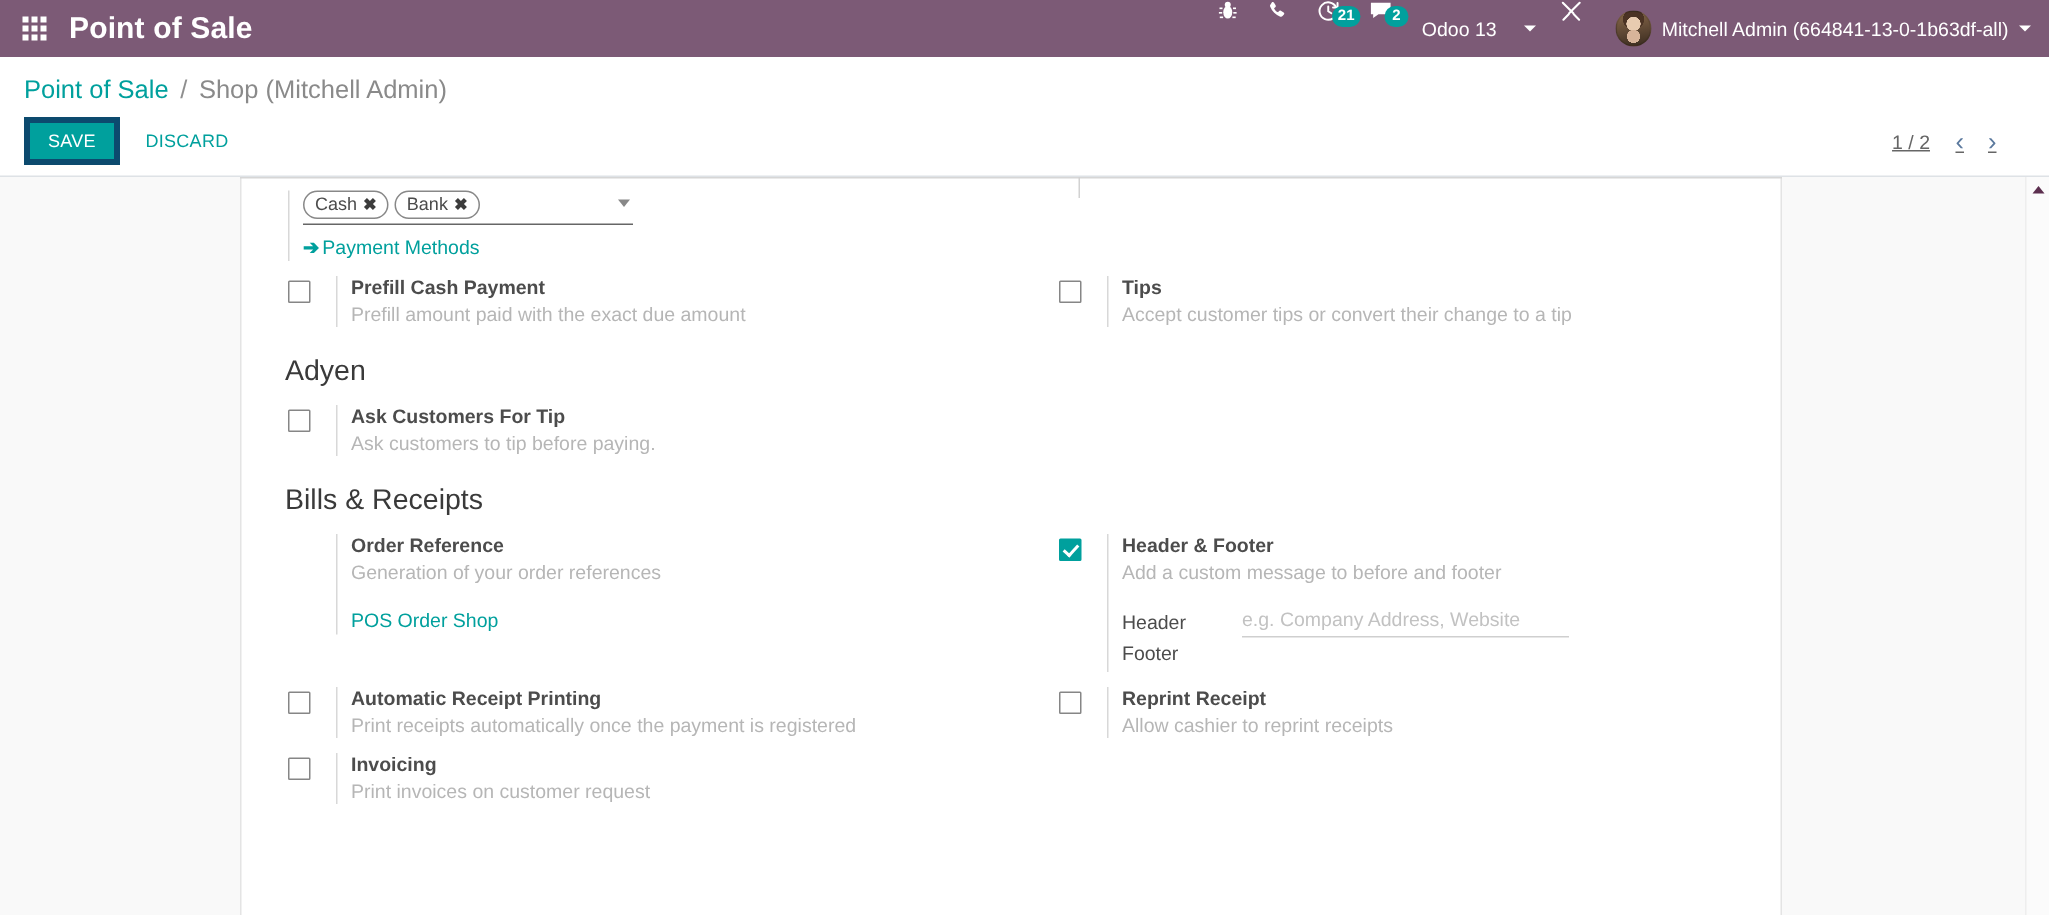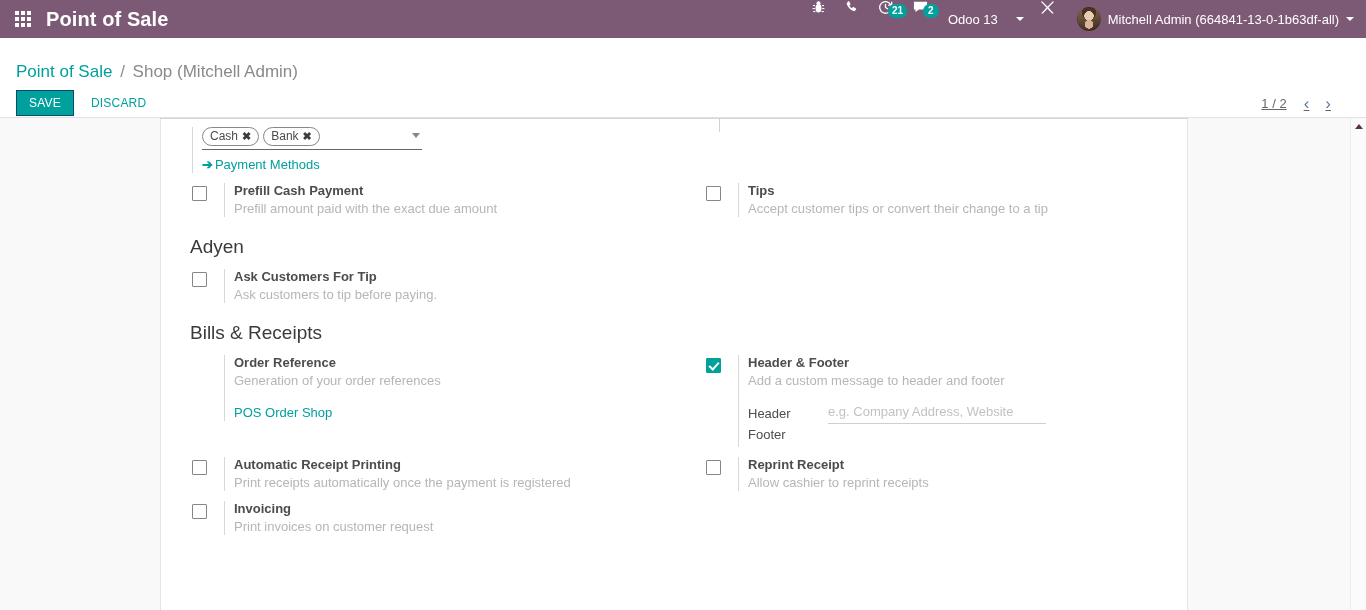--- a/index.html
+++ b/index.html
@@ -121,7 +121,7 @@
   .cp {
     background: #ffffff;
     border-bottom: 1px solid #dee2e6;
-    padding: 12px 16px;
+    padding: 0 16px;
     position: relative;
     z-index: 10;
     height: 80px;

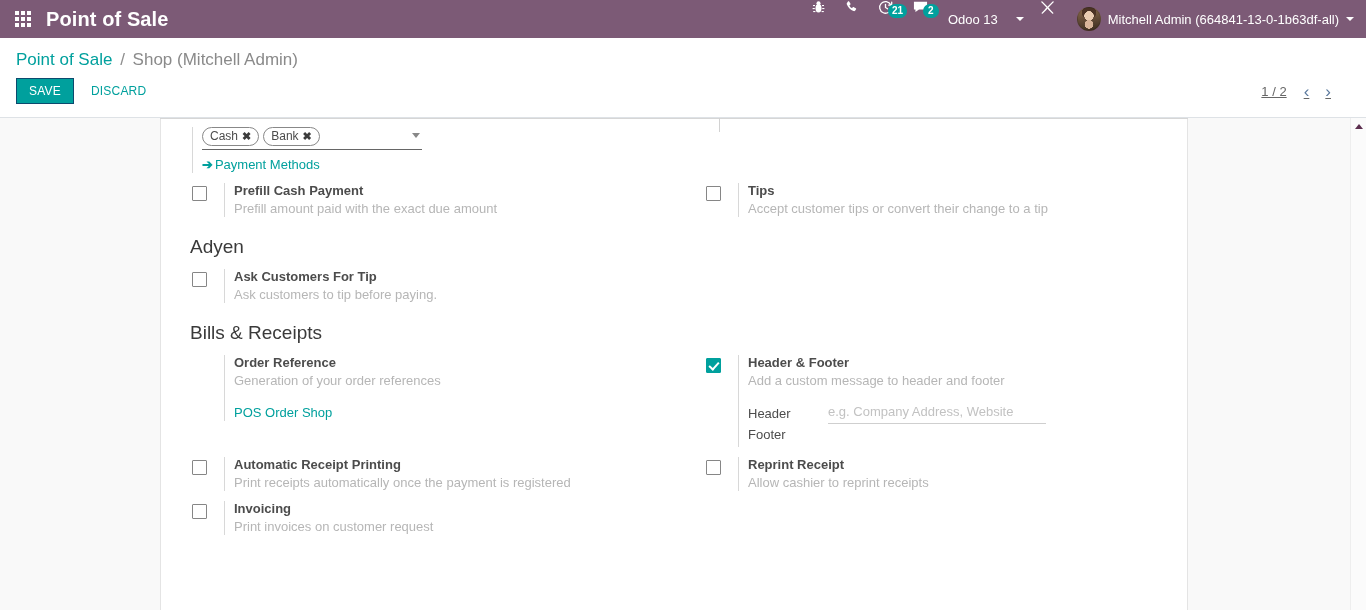--- a/index.html
+++ b/index.html
@@ -144,7 +144,7 @@
   .btn-save {
     background: #00a09d;
     color: #ffffff;
-    border: 1px solid #0c4a6e;
+    border: 4px solid #0c4a6e;
     font-size: 12px;
     padding: 5px 12px;
     cursor: pointer;

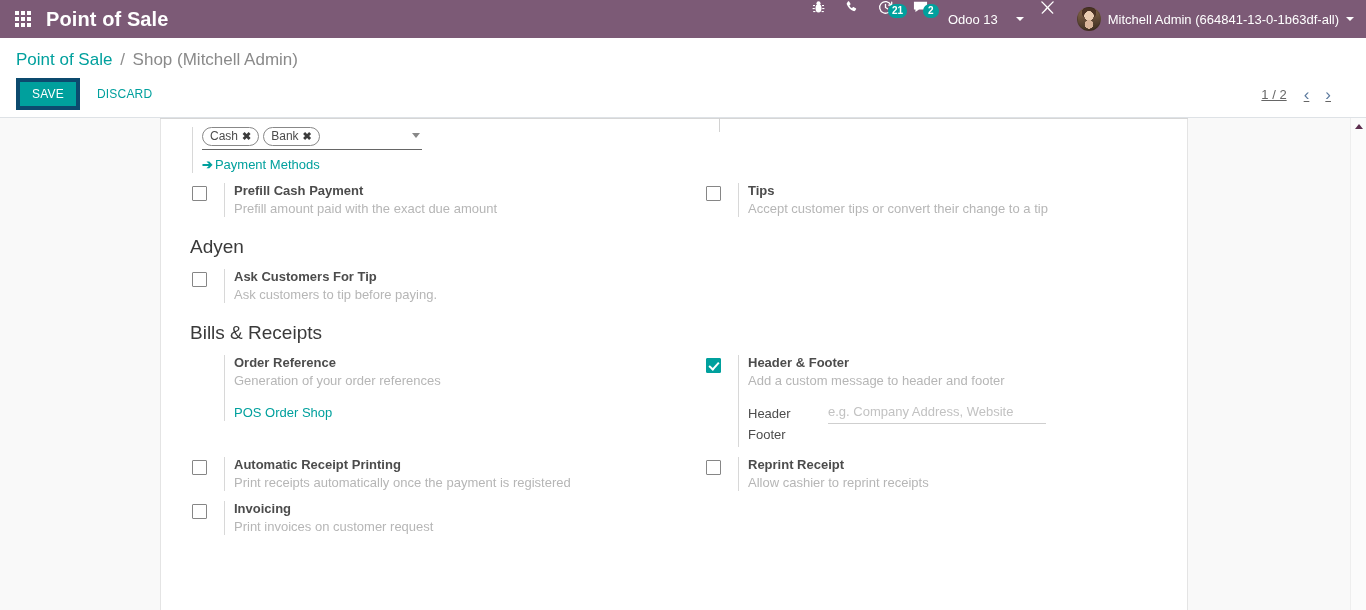--- a/index.html
+++ b/index.html
@@ -570,7 +570,7 @@
             </div>
           <div class="sbody">
             <div class="s-title">Header &amp; Footer</div>
-            <div class="s-desc">Add a custom message to header and footer</div>
+            <div class="s-desc">Add a custom message to before and footer</div>
             <div class="hf-fields">
               <div class="hf-row">
                 <div class="hf-label">Header</div>

